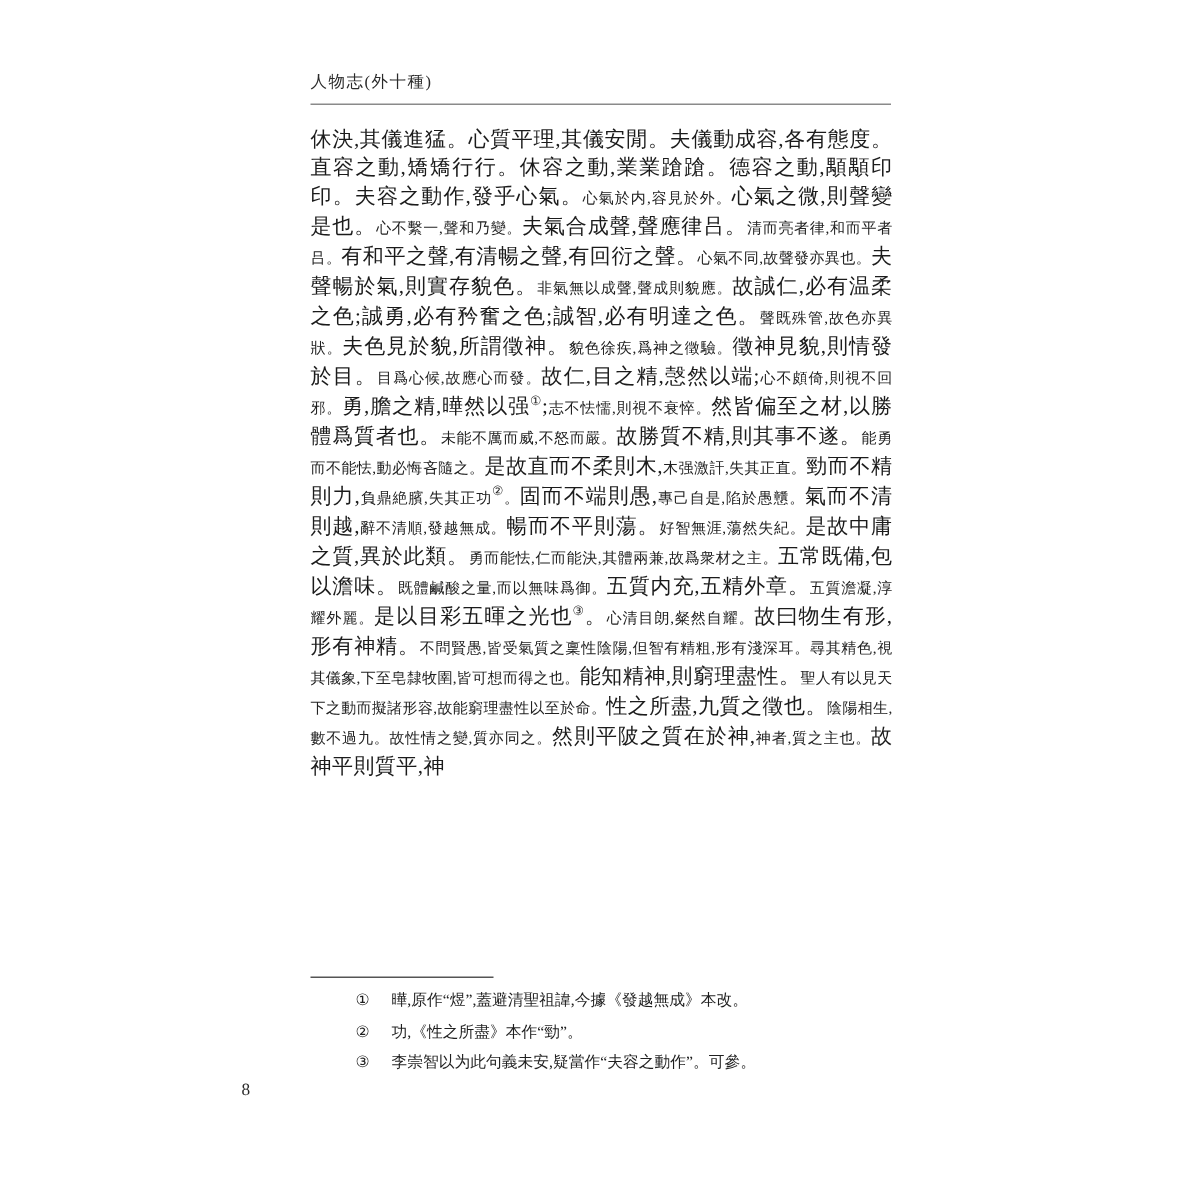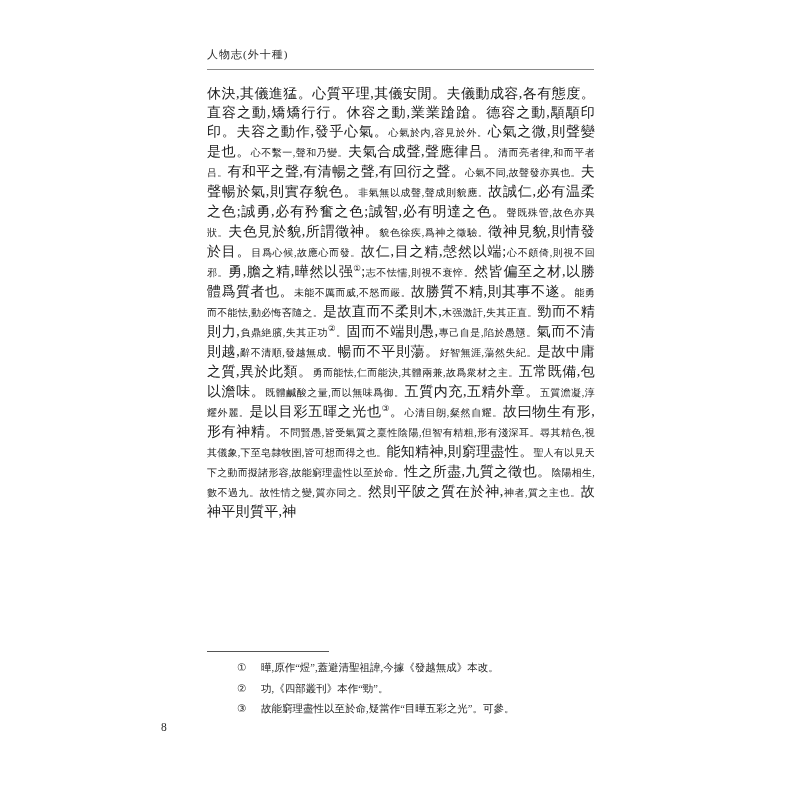--- a/index.html
+++ b/index.html
@@ -110,7 +110,7 @@
       </div>
       <div class="footnote-item">
         <span class="fn-marker">②</span>
-        <span class="fn-text">功,《四部叢刊》本作“勁”。</span>
+        <span class="fn-text">功,《性之所盡》本作“勁”。</span>
       </div>
       <div class="footnote-item">
         <span class="fn-marker">③</span>

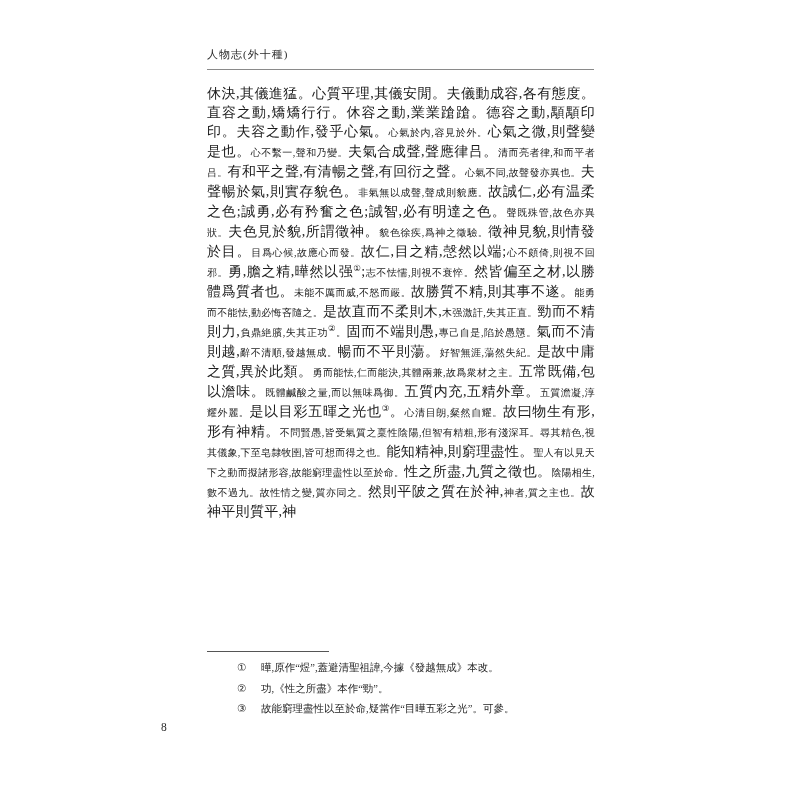--- a/index.html
+++ b/index.html
@@ -114,7 +114,7 @@
       </div>
       <div class="footnote-item">
         <span class="fn-marker">③</span>
-        <span class="fn-text">故能窮理盡性以至於命,疑當作“目曄五彩之光”。可參。</span>
+        <span class="fn-text">李崇智以为此句義未安,疑當作“夫容之動作”。可參。</span>
       </div>
     </div>
 

